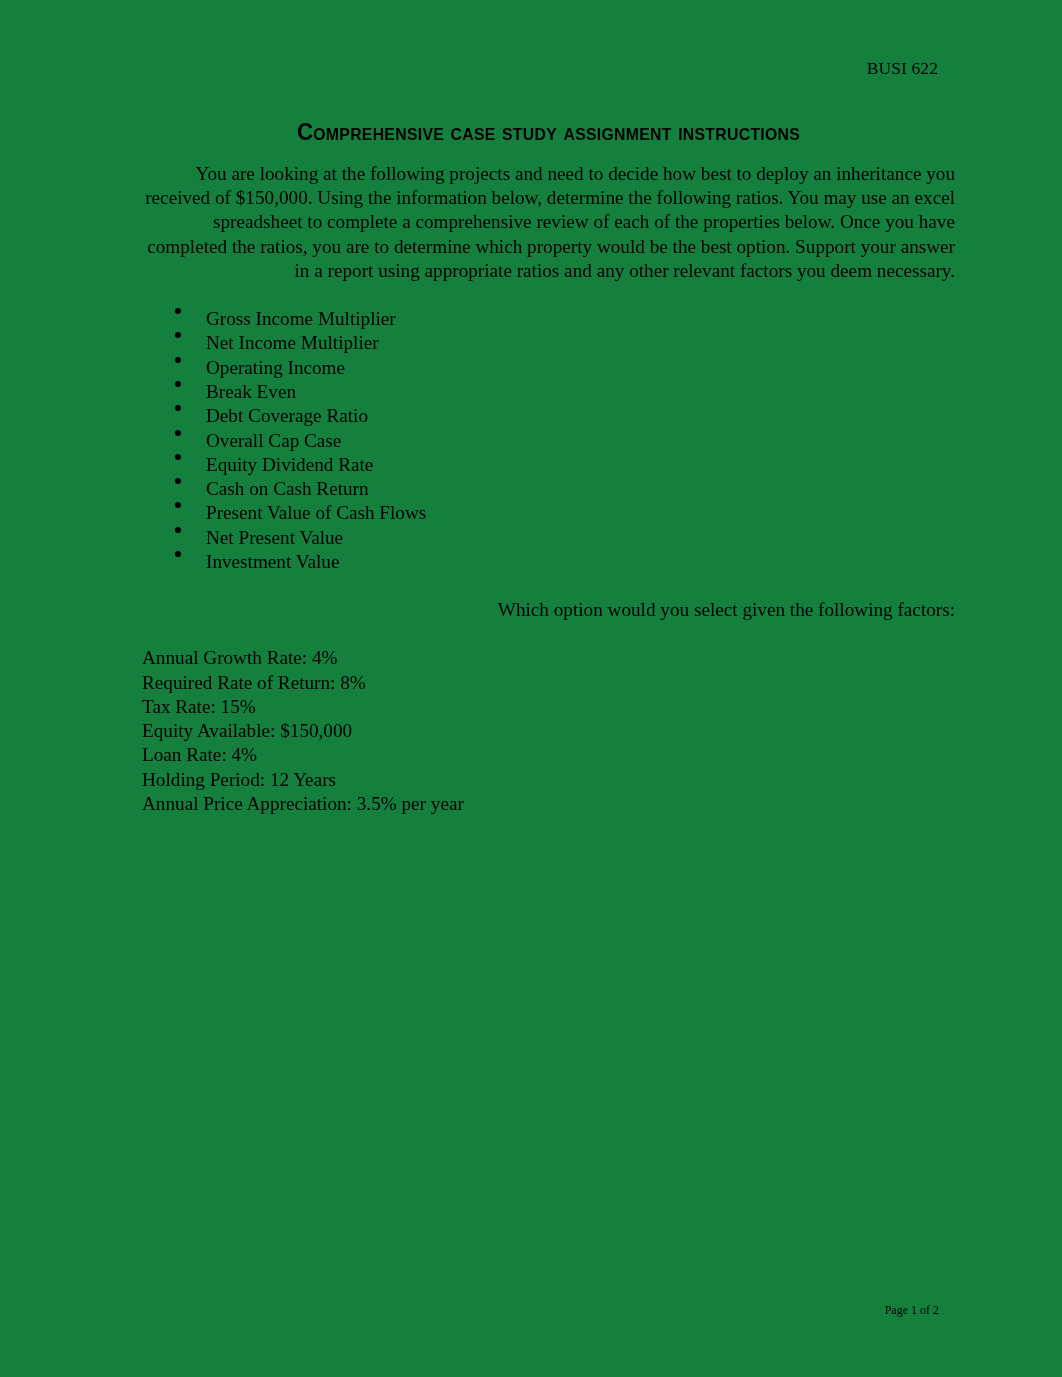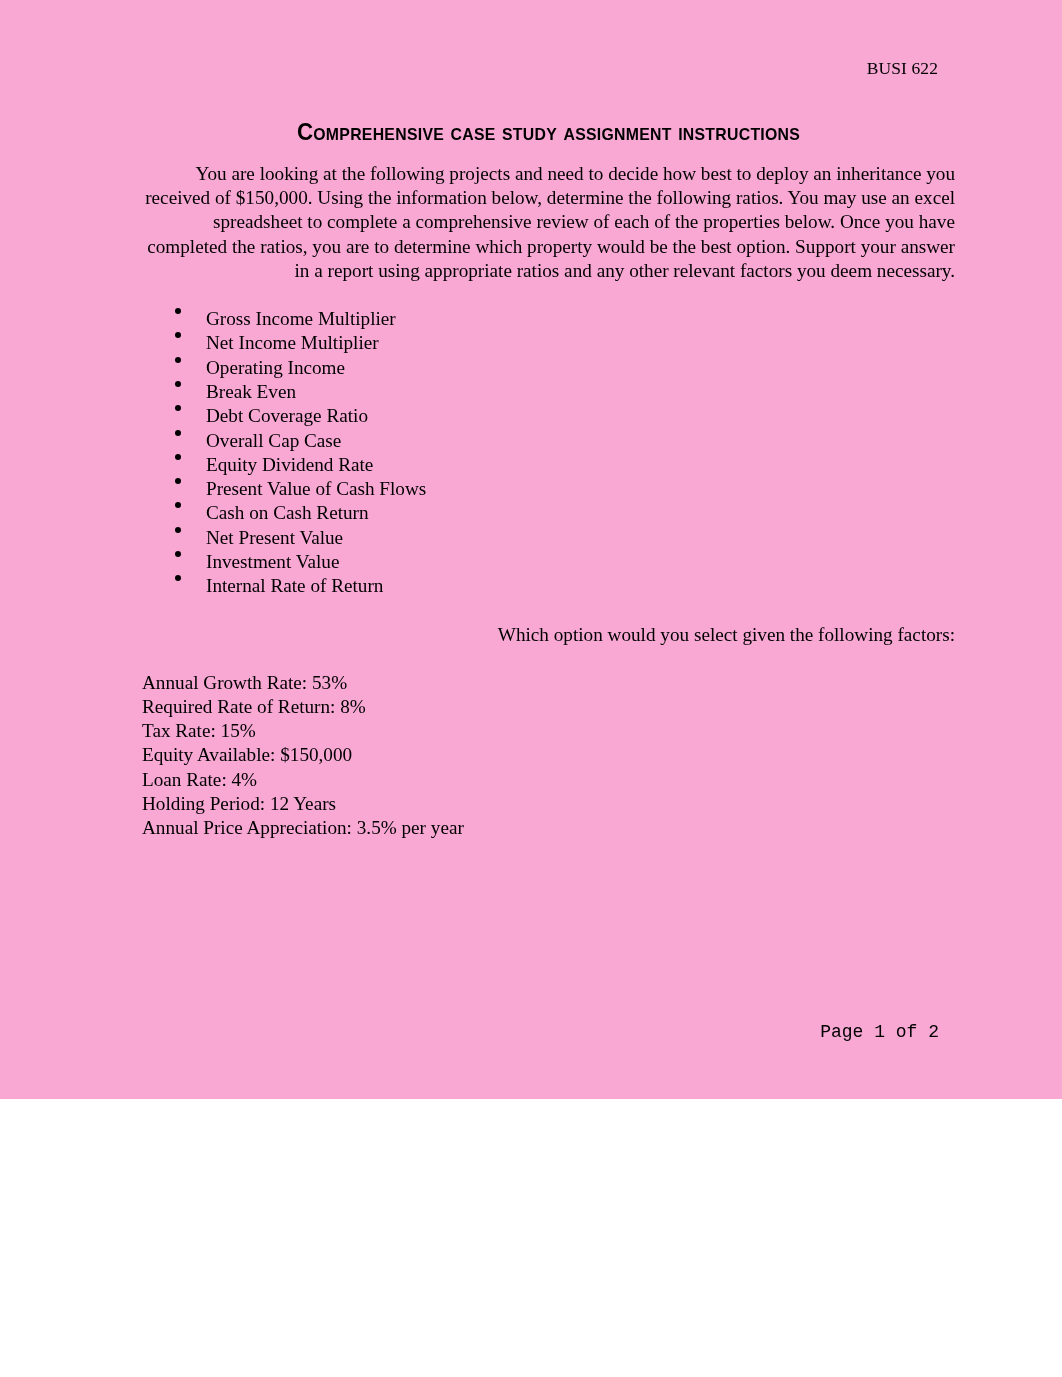--- a/index.html
+++ b/index.html
@@ -20,8 +20,8 @@
     position: absolute;
     inset: 0;
     width: 1062px;
-    height: 1099px;
-    background: #f9a8d4;
+    height: 1377px;
+    background: #15803d;
   }
 
   

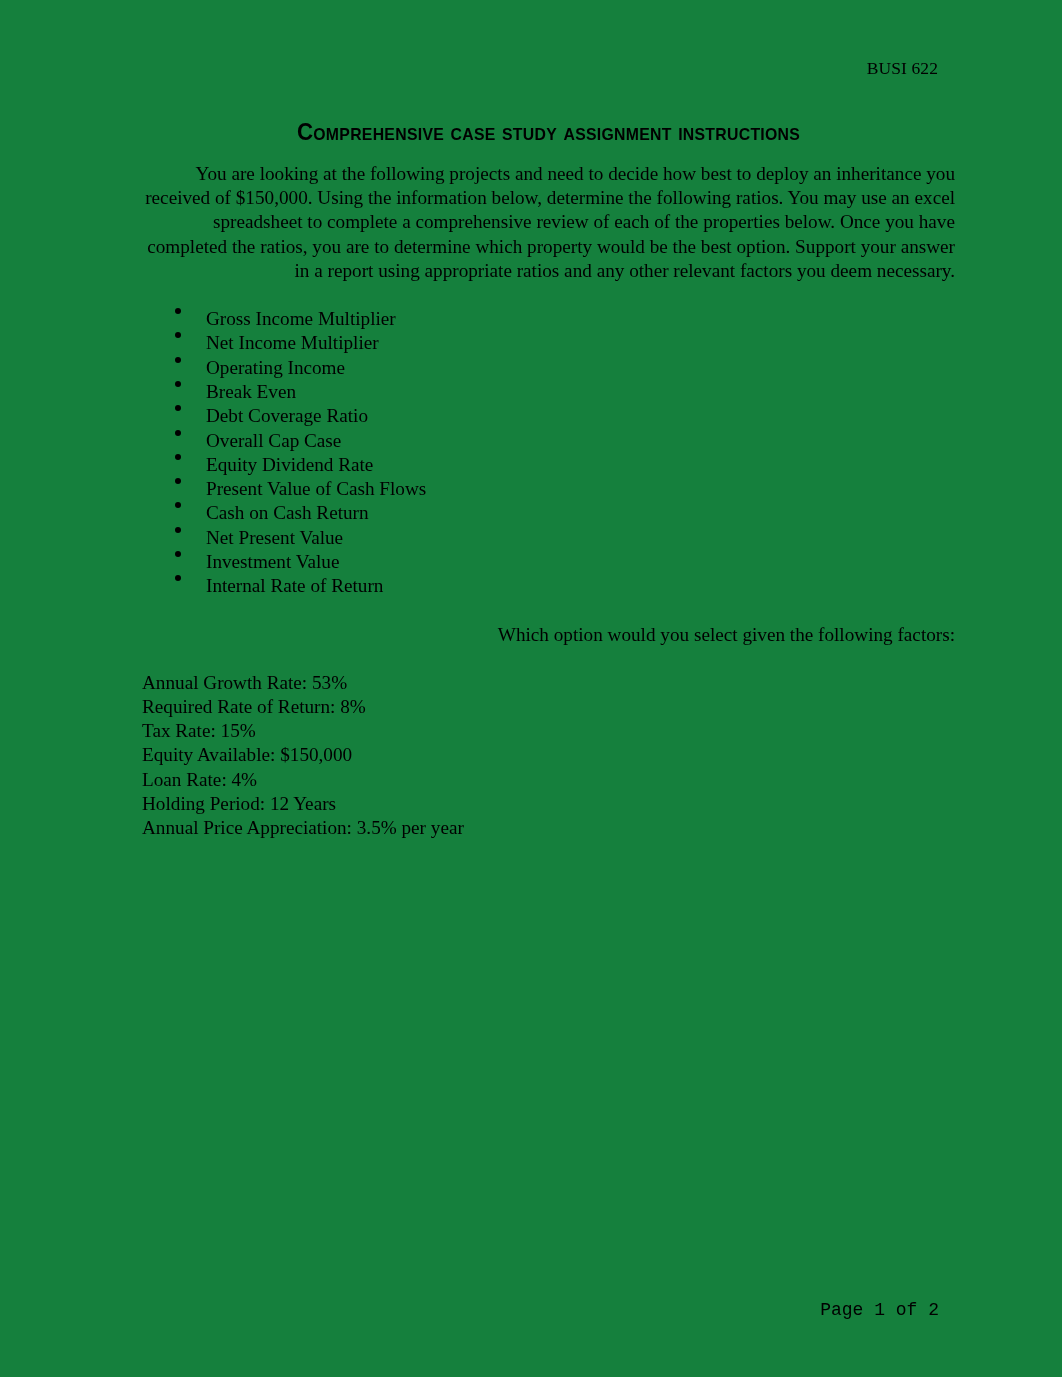--- a/index.html
+++ b/index.html
@@ -164,11 +164,11 @@
       </li>
       <li>
         <span class="bullet"></span>
+        <span>Cash on Cash Return</span>
+      </li>
+      <li>
+        <span class="bullet"></span>
         <span>Present Value of Cash Flows</span>
-      </li>
-      <li>
-        <span class="bullet"></span>
-        <span>Cash on Cash Return</span>
       </li>
       <li>
         <span class="bullet"></span>

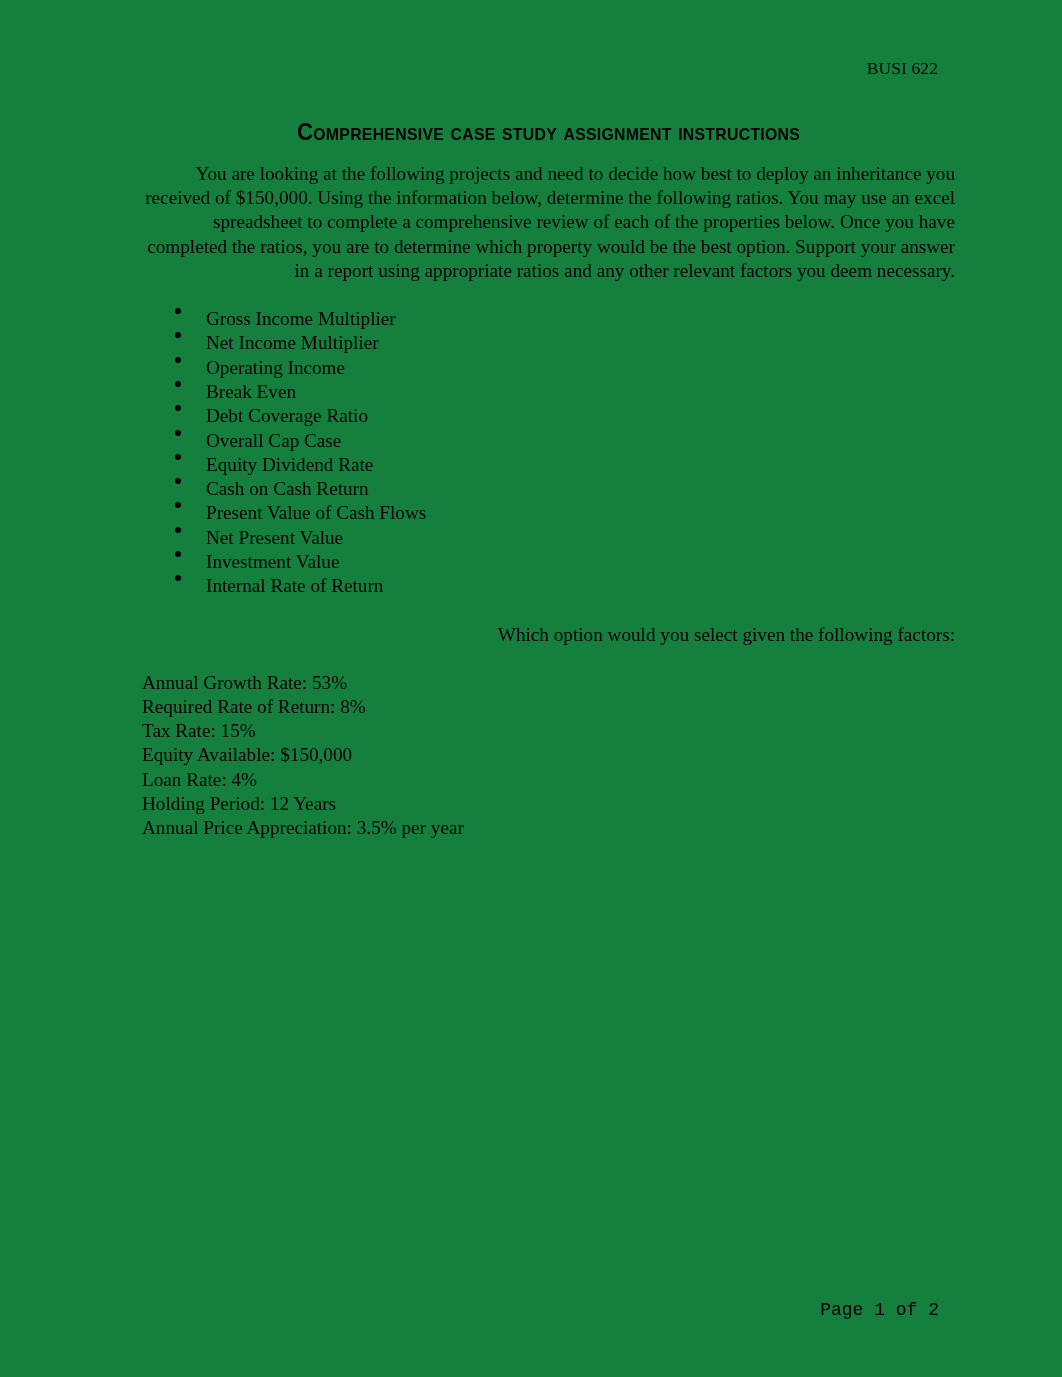--- a/index.html
+++ b/index.html
@@ -178,10 +178,6 @@
         <span class="bullet"></span>
         <span>Investment Value</span>
       </li>
-      <li>
-        <span class="bullet"></span>
-        <span>Internal Rate of Return</span>
-      </li>
     </ul>
 
     <div class="spacer-24"></div>

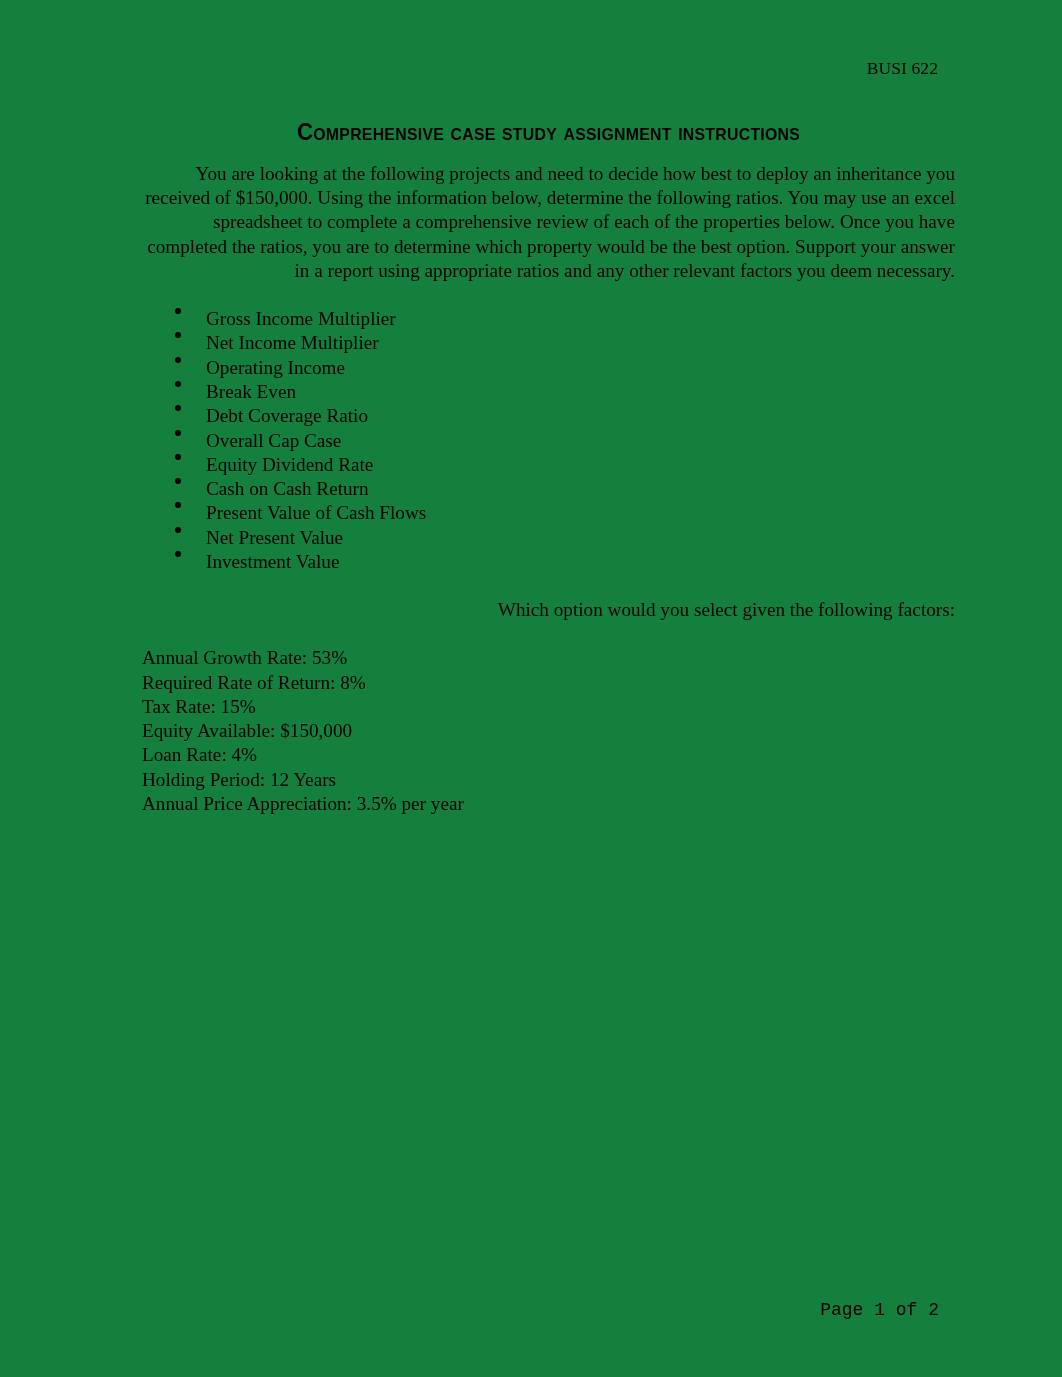--- a/index.html
+++ b/index.html
@@ -187,7 +187,7 @@
     <div class="spacer-24"></div>
 
     <div class="factors">
-      <div>Annual Growth Rate: 53%</div>
+      <div>Annual Growth Rate: 4%</div>
       <div>Required Rate of Return: 8%</div>
       <div>Tax Rate: 15%</div>
       <div>Equity Available: $150,000</div>

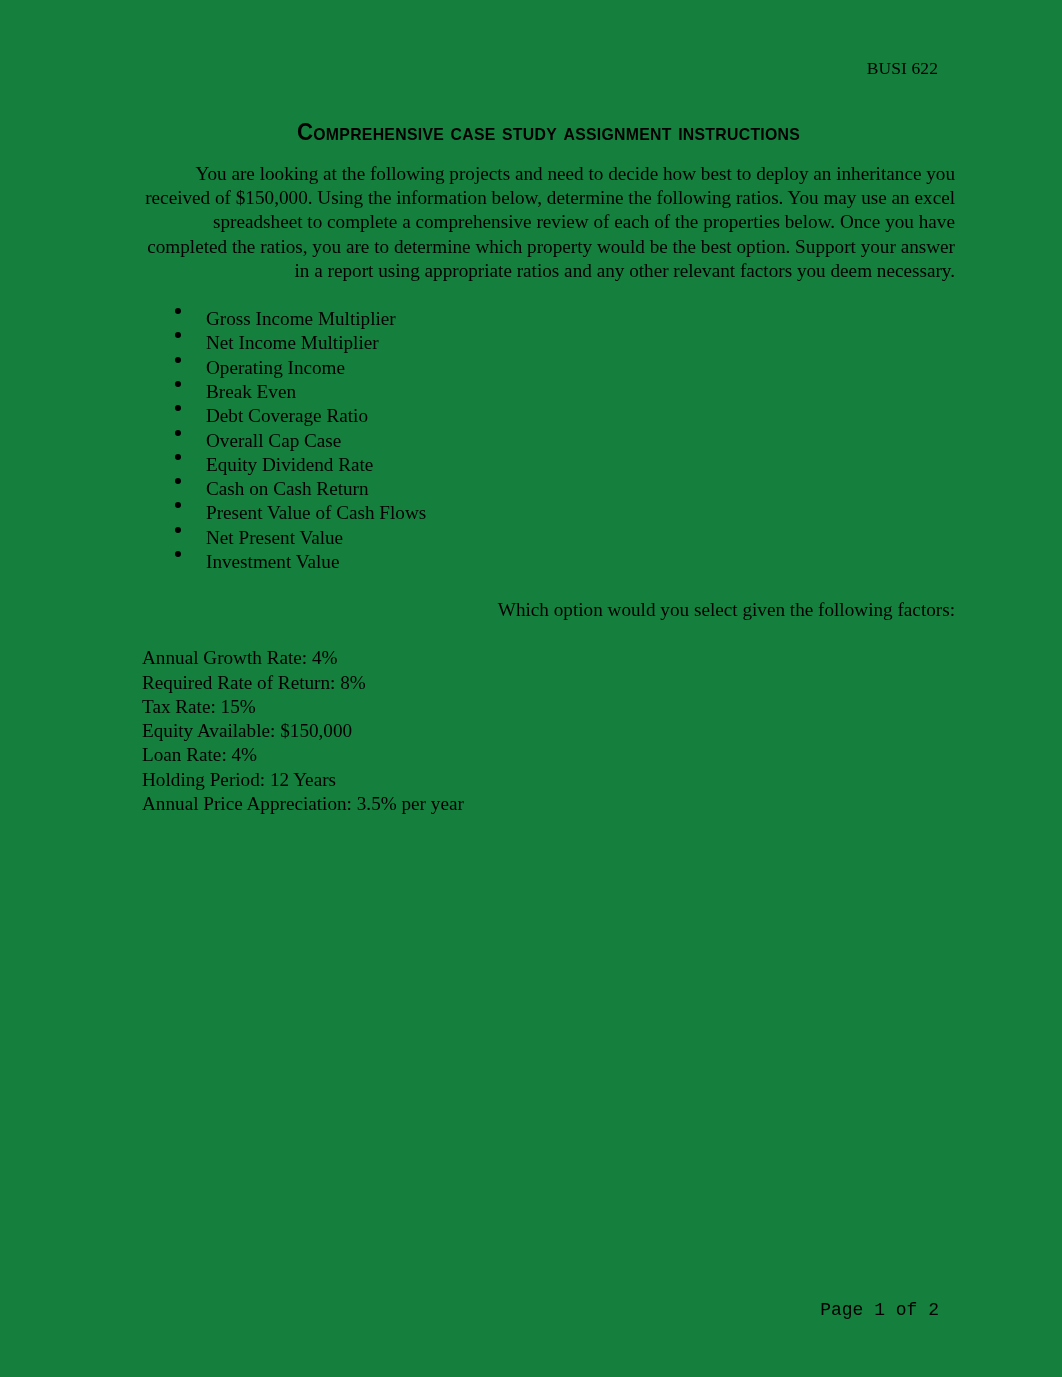--- a/index.html
+++ b/index.html
@@ -112,8 +112,8 @@
     position: absolute;
     bottom: 56px;
     right: 123px;
-    font-family: Liberation Mono, monospace;
-    font-size: 18px;
+    font-family: Liberation Serif, serif;
+    font-size: 12px;
     line-height: 22px;
     white-space: nowrap;
   }

